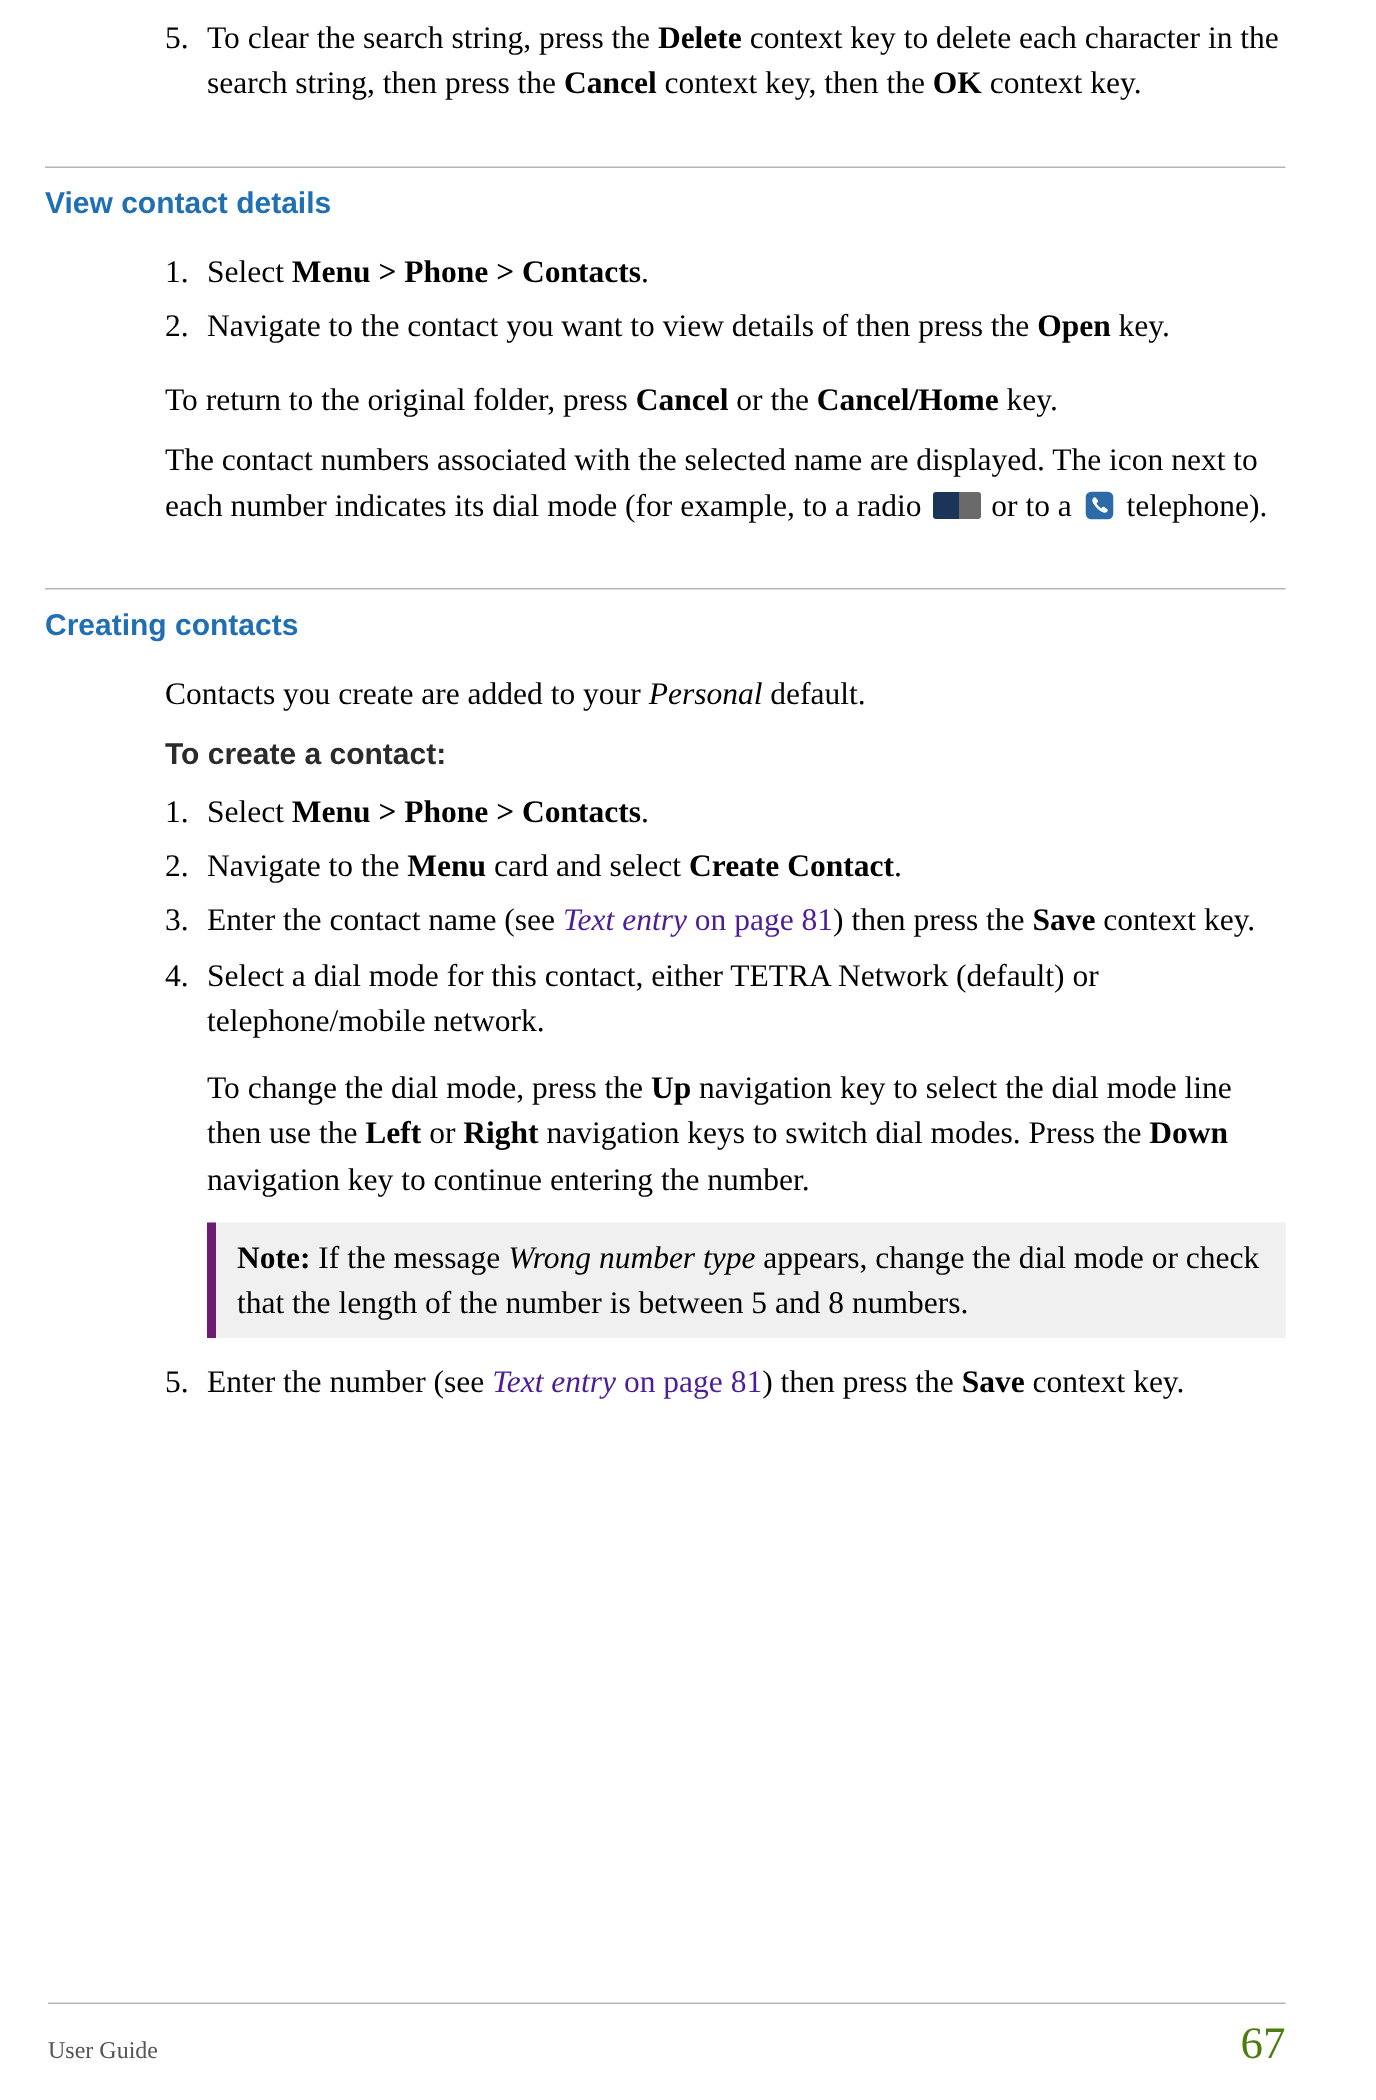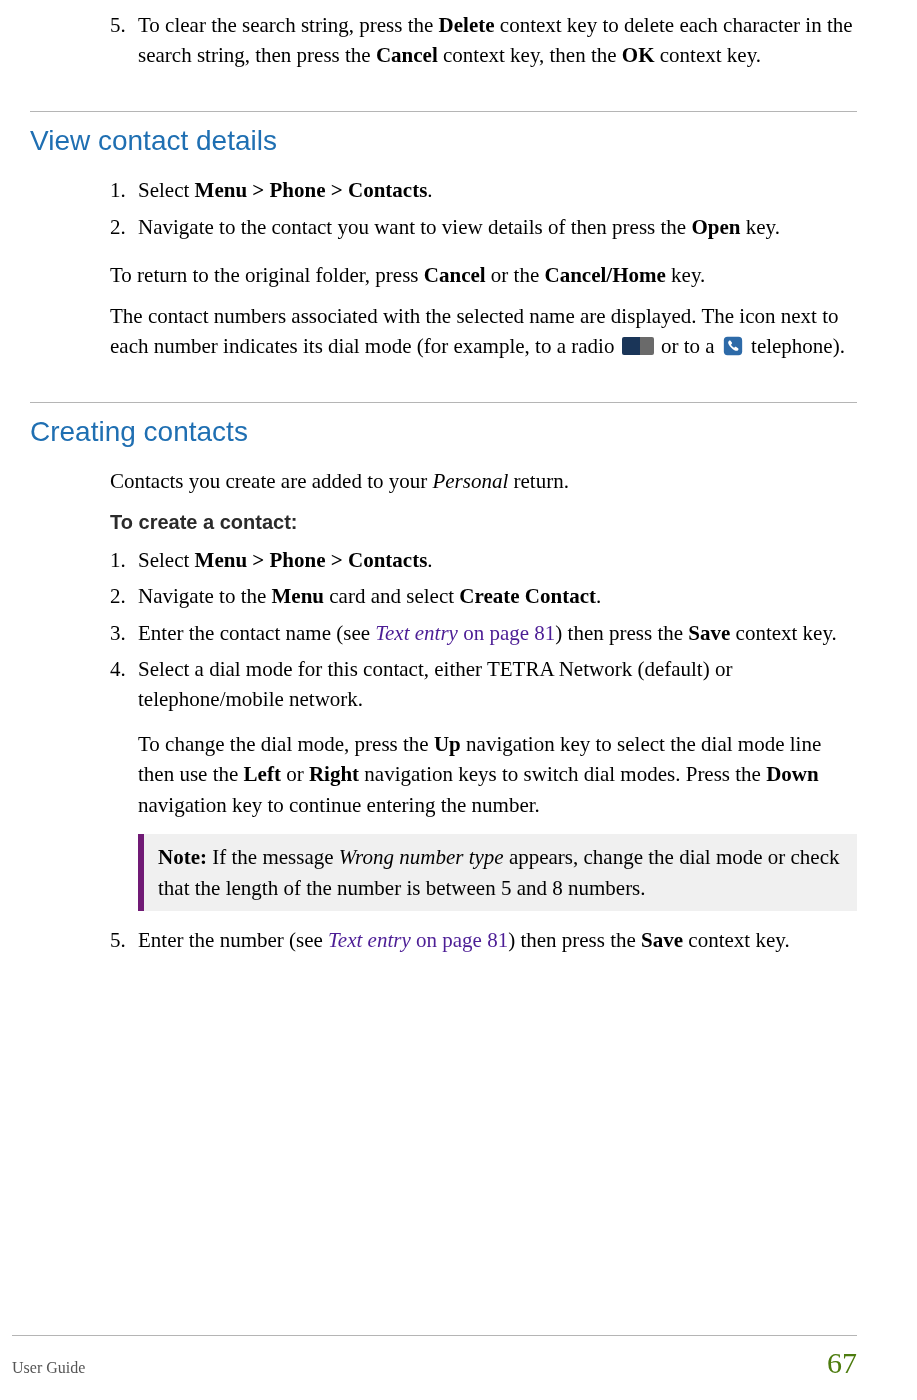--- a/index.html
+++ b/index.html
@@ -50,9 +50,9 @@
   }
   h2.section-heading {
     font-family: Verdana, Geneva, sans-serif;
-    font-weight: normal;
+    font-weight: bold;
     color: #1f6fb2;
-    font-size: 28px;
+    font-size: 20px;
     margin: 0 0 18px 0;
     line-height: 1.2;
   }

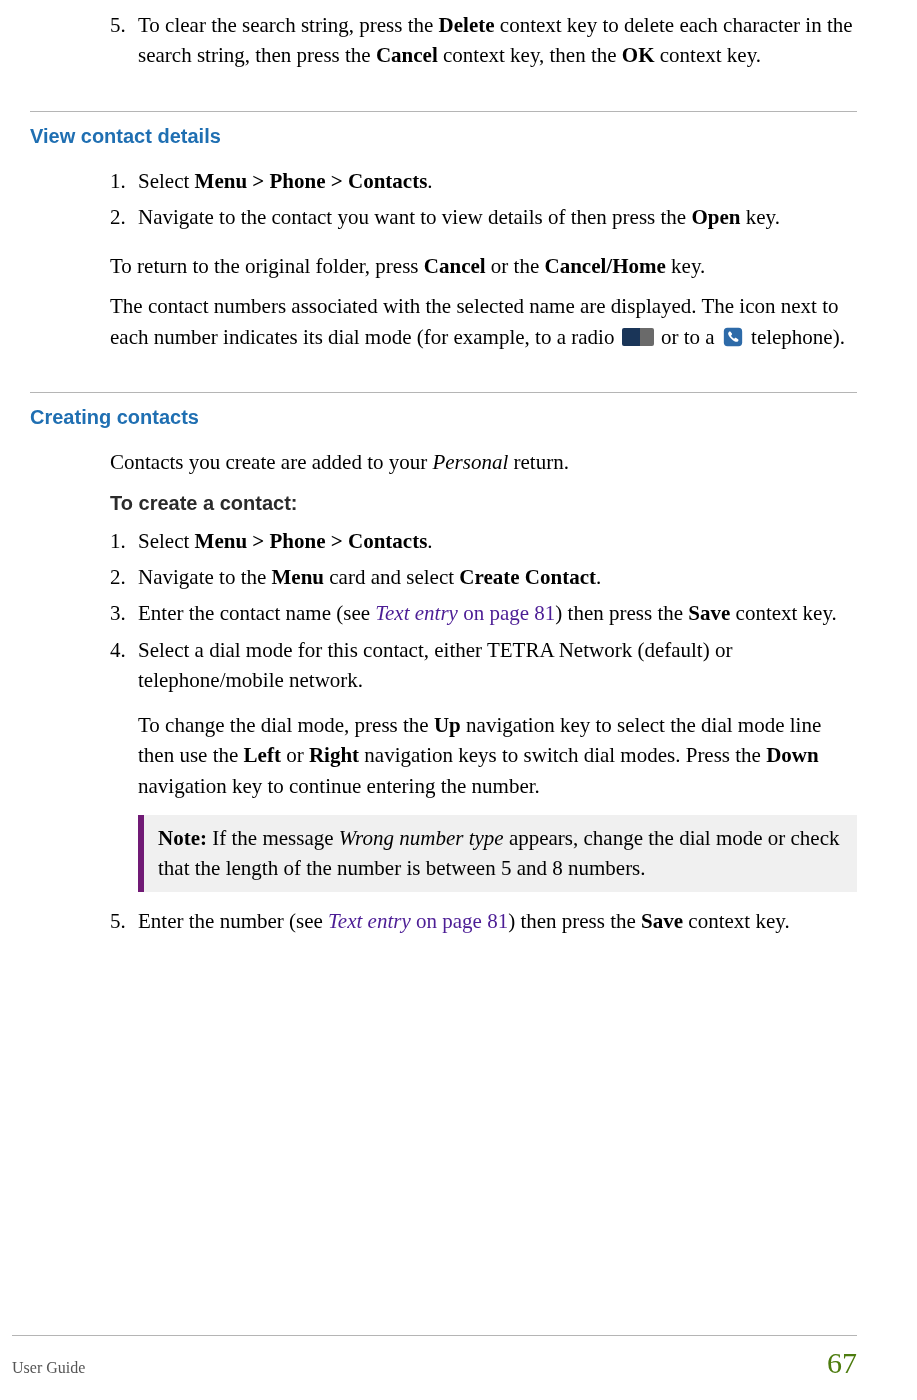--- a/index.html
+++ b/index.html
@@ -163,7 +163,7 @@
 
     <div class="indent-block">
       <div class="para">
-        <span>Contacts you create are added to your </span><span class="italic">Personal</span><span> return.</span>
+        <span>Contacts you create are added to your </span><span class="italic">Personal</span><span> default.</span>
       </div>
 
       <h3 class="sub-heading">To create a contact:</h3>

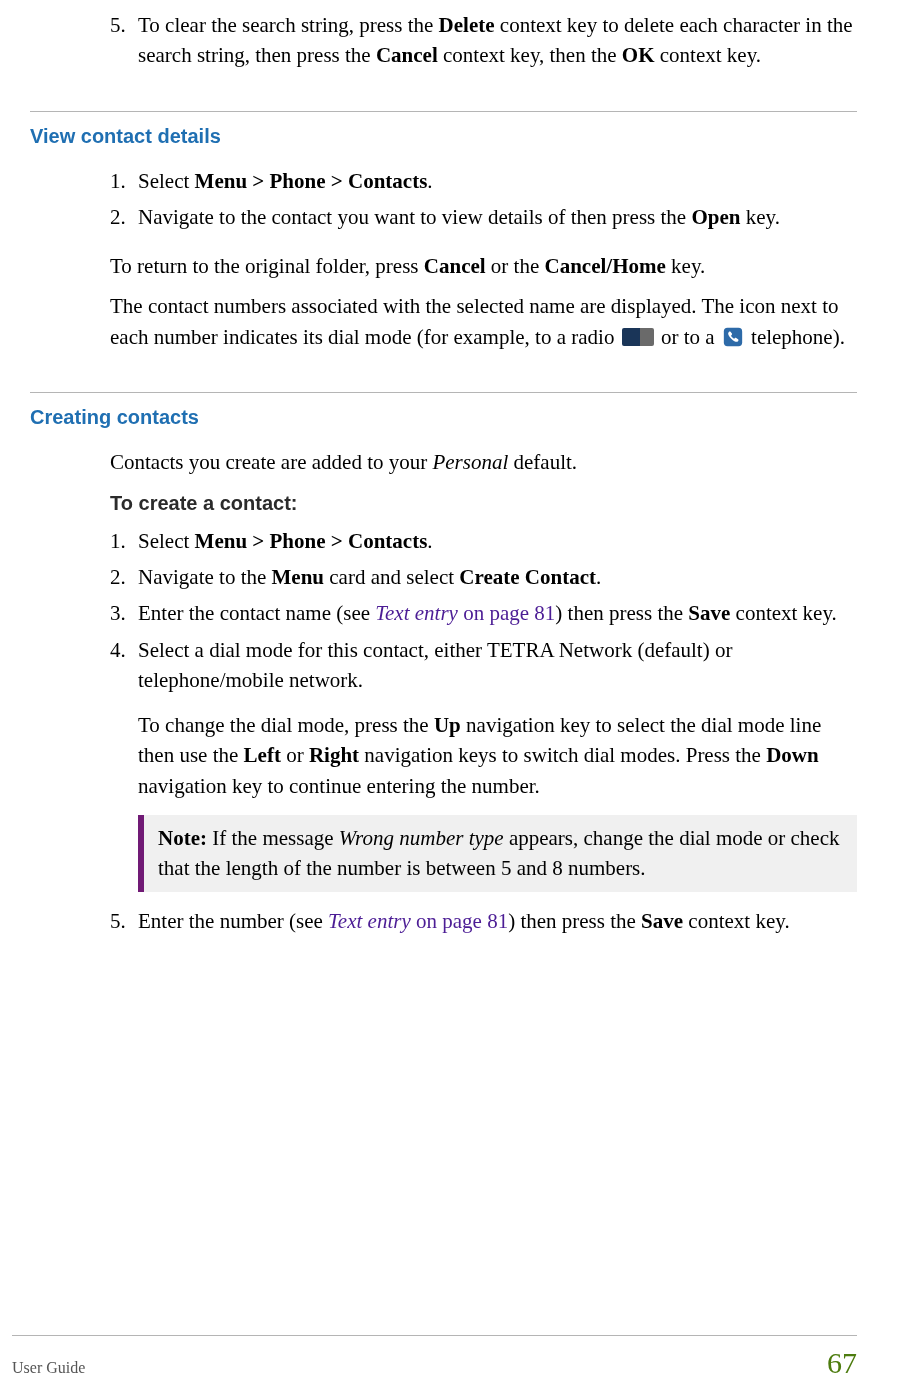--- a/index.html
+++ b/index.html
@@ -95,7 +95,7 @@
   .icon-phone svg { display: block; }
   .footer {
     position: absolute;
-    left: 12px;
+    left: 32px;
     right: 60px;
     bottom: 20px;
     border-top: 1px solid #b5b5b5;

